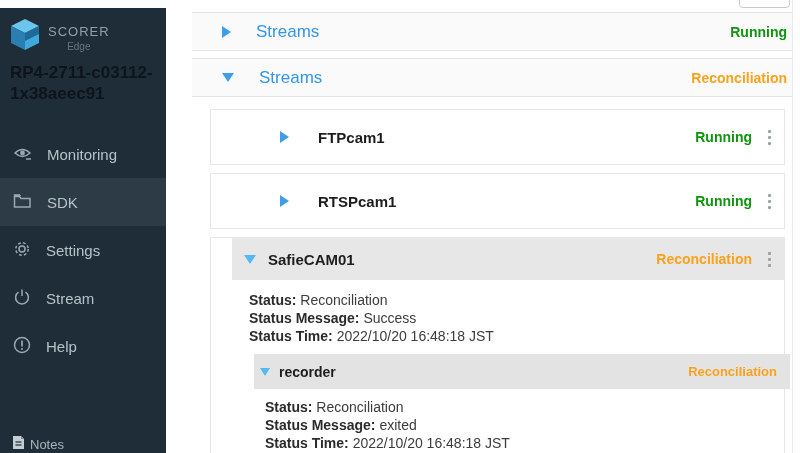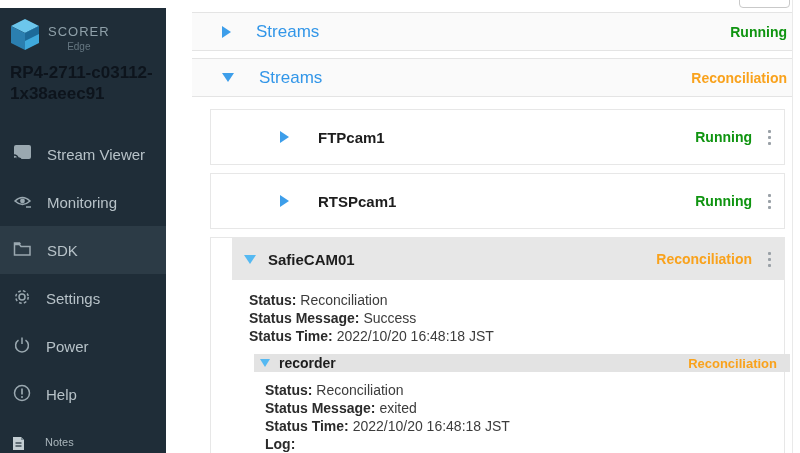--- a/index.html
+++ b/index.html
@@ -100,16 +100,6 @@
     <div class="menu-item">
       <span>
         <svg width="19" height="17" viewBox="0 0 19 17">
-          <rect x="1" y="1" width="17" height="14" rx="2" fill="#9aa8b0"></rect>
-          <path d="M1 15 a7 7 0 0 1 7 0" fill="none" stroke="#1f2d38" stroke-width="1.6"></path>
-          <path d="M1 11 a4 4 0 0 1 4 4" fill="none" stroke="#1f2d38" stroke-width="1.6"></path>
-        </svg>
-      </span>
-      <span>Stream Viewer</span>
-    </div>
-    <div class="menu-item">
-      <span>
-        <svg width="19" height="17" viewBox="0 0 19 17">
           <path d="M2 9 Q9.5 2 17 9 Q9.5 16 2 9 Z" fill="none" stroke="#9aa8b0" stroke-width="1.5"></path>
           <circle cx="9.5" cy="9" r="2.4" fill="#9aa8b0"></circle>
           <path d="M13 15 h5" stroke="#9aa8b0" stroke-width="1.5"></path>

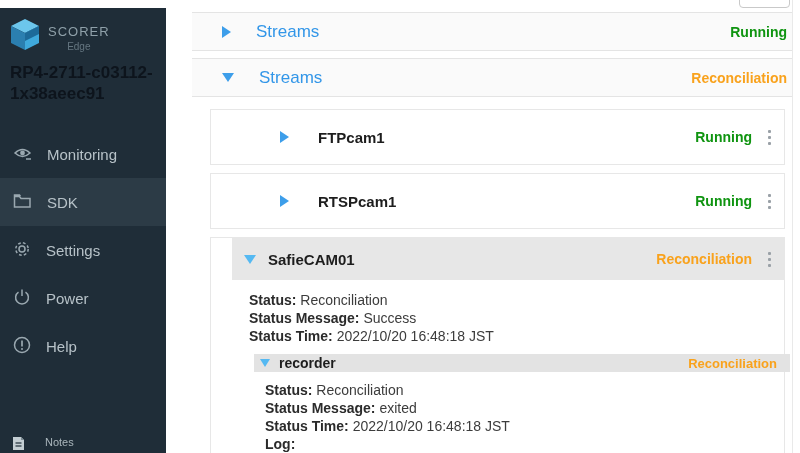--- a/index.html
+++ b/index.html
@@ -133,7 +133,7 @@
           <line x1="9" y1="1.5" x2="9" y2="8" stroke="#9aa8b0" stroke-width="1.5"></line>
         </svg>
       </span>
-      <span>Power</span>
+      <span>Stream</span>
     </div>
     <div class="menu-item">
       <span>

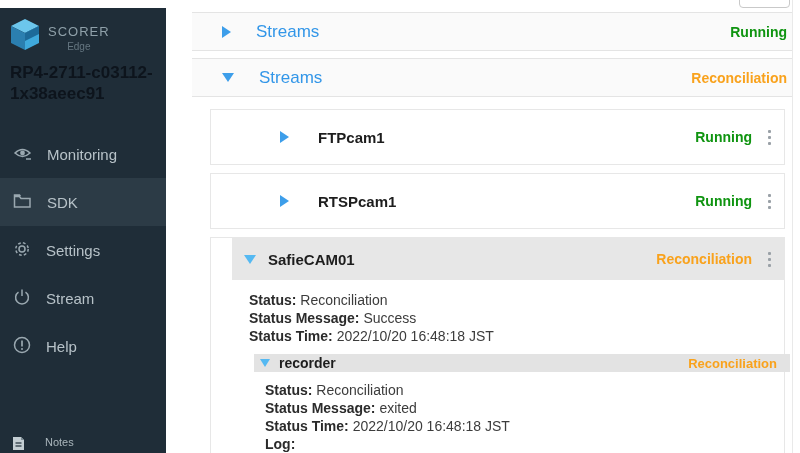--- a/index.html
+++ b/index.html
@@ -68,7 +68,7 @@
   .detail-line b { color:#2b2b2b; }
 
   .subgroup { margin-top:9px; margin-left:5px; width:536px; }
-  .subgroup-header { height:18px; background:#e3e3e3; display:flex; align-items:center;
+  .subgroup-header { height:35px; background:#e3e3e3; display:flex; align-items:center;
                      padding:0 13px 0 6px; cursor:pointer; }
   .subgroup-header .tri-down { border-left-width:5px; border-right-width:5px;
                                border-top-width:8px; }

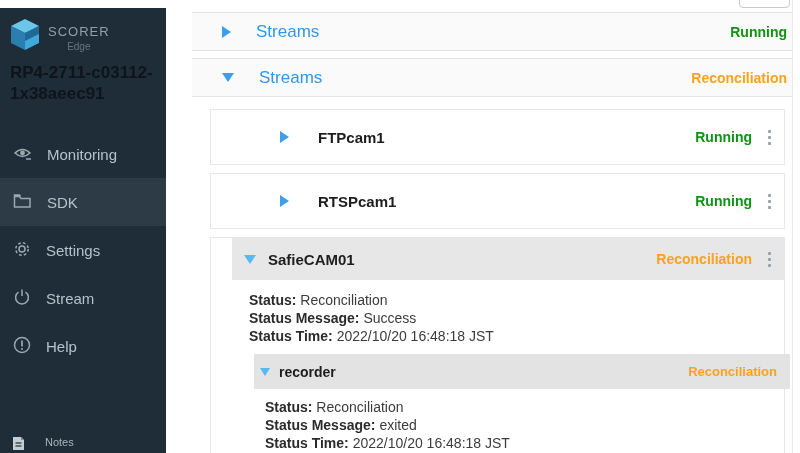--- a/index.html
+++ b/index.html
@@ -21,7 +21,7 @@
   .menu-item.active { background:var(--sidebar-active-bg); }
   .menu-item svg { flex:0 0 auto; }
   .side-footer { position:absolute; left:12px; bottom:8px; display:flex;
-                 align-items:flex-start; gap:20px; font-size:11px; color:#aab6bc; }
+                 align-items:center; gap:5px; font-size:13px; color:#aab6bc; }
 
   
   .main { position:absolute; left:192px; top:0; width:608px; height:453px; background:#fff; }

